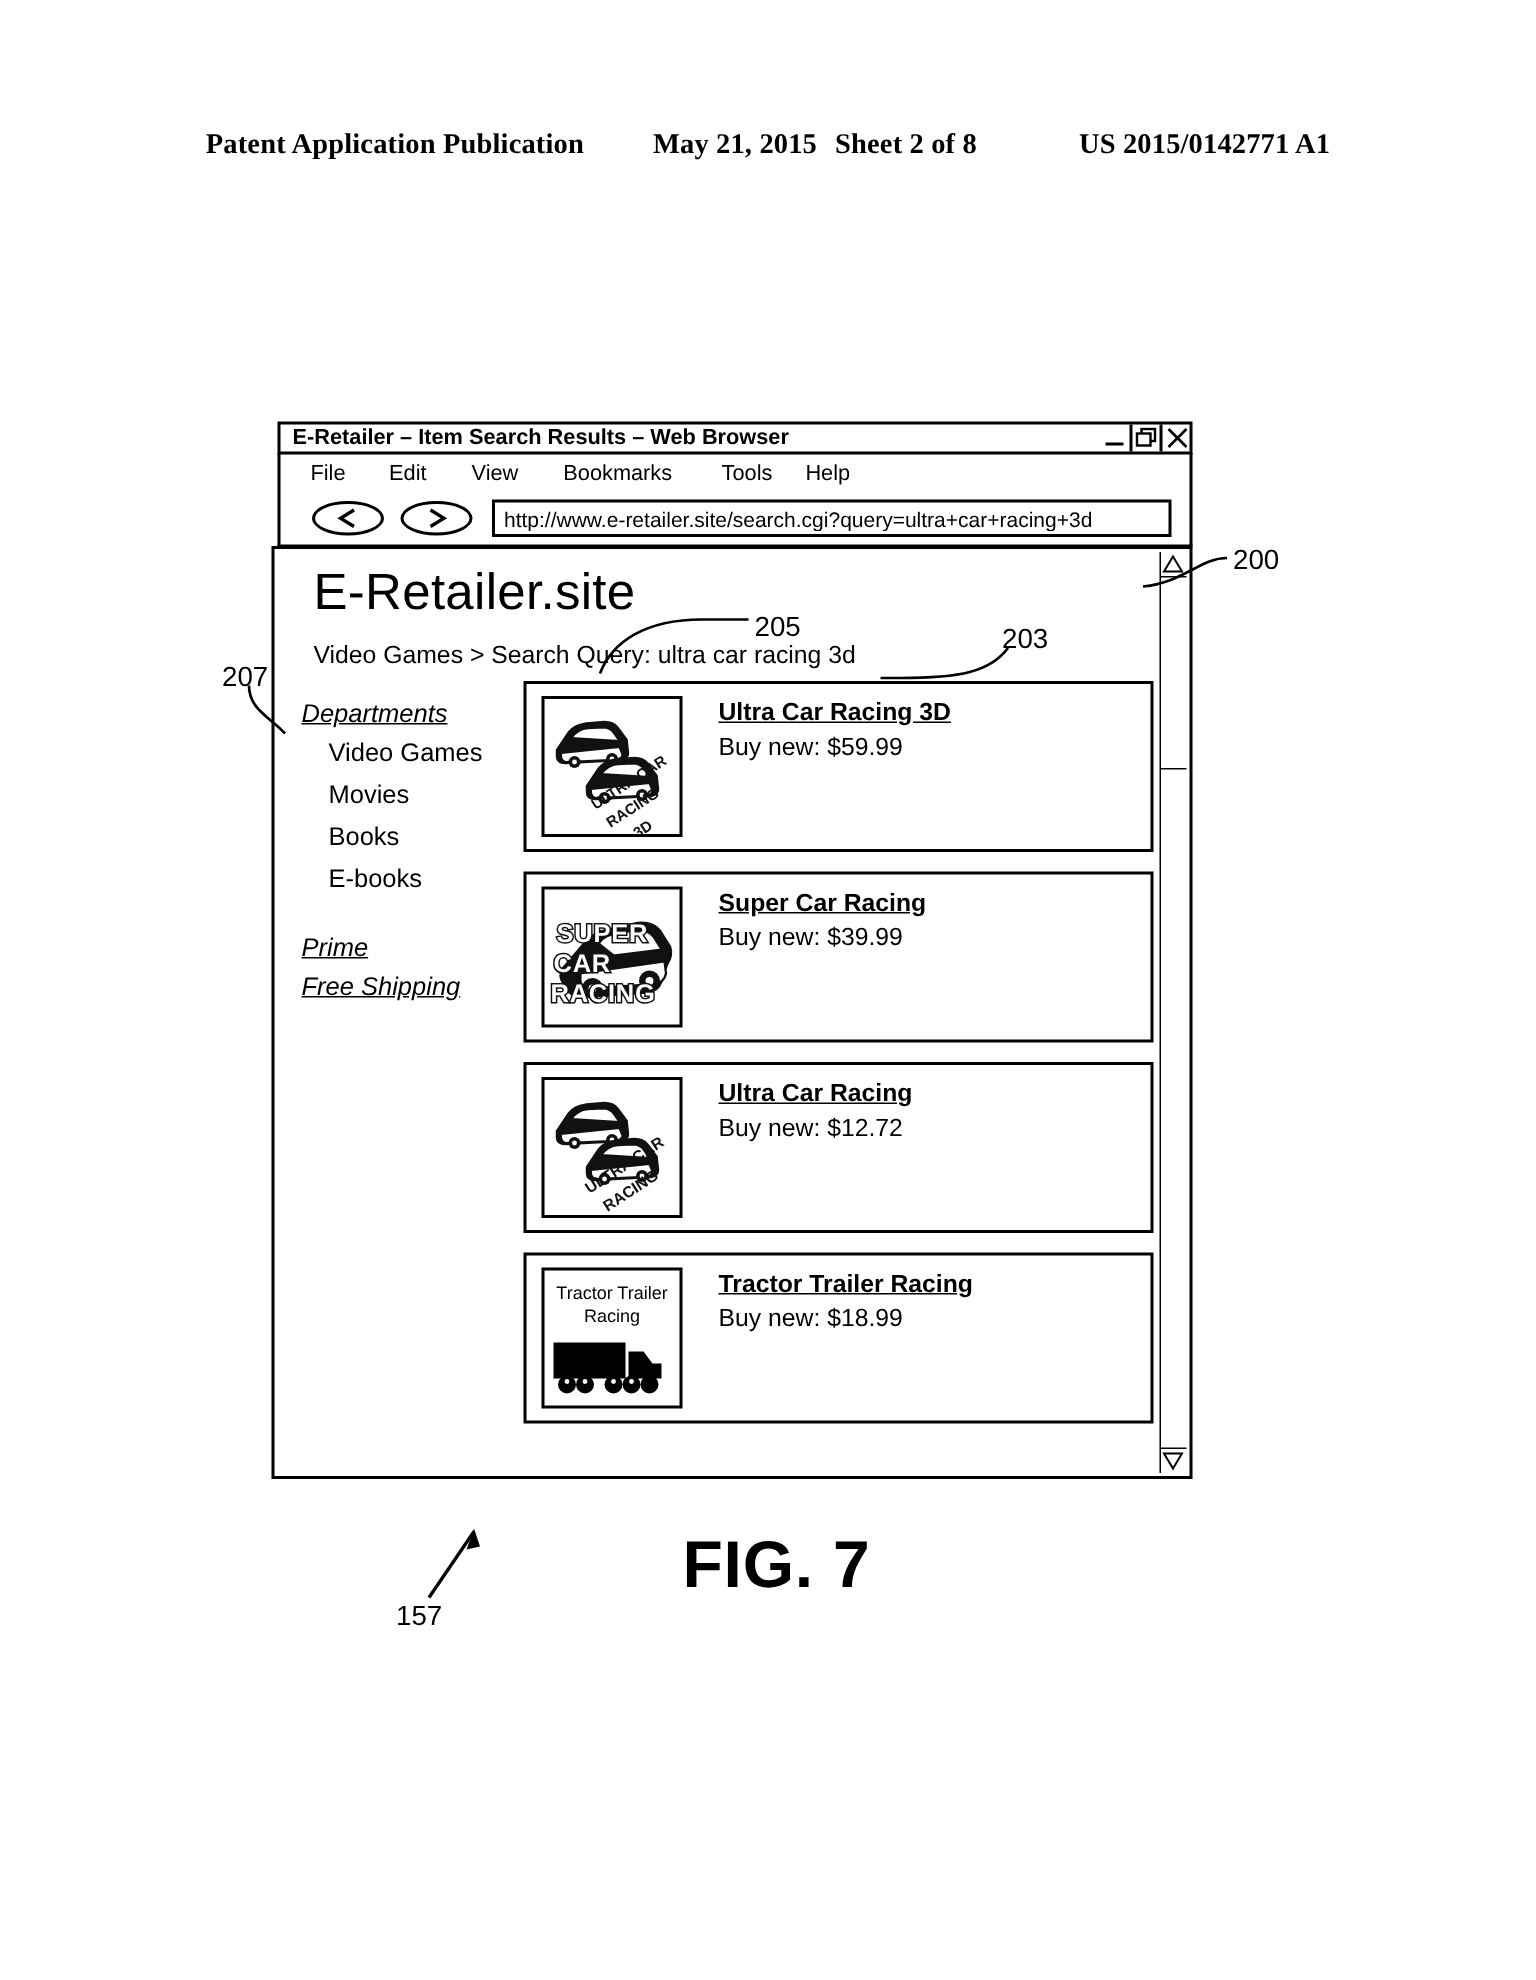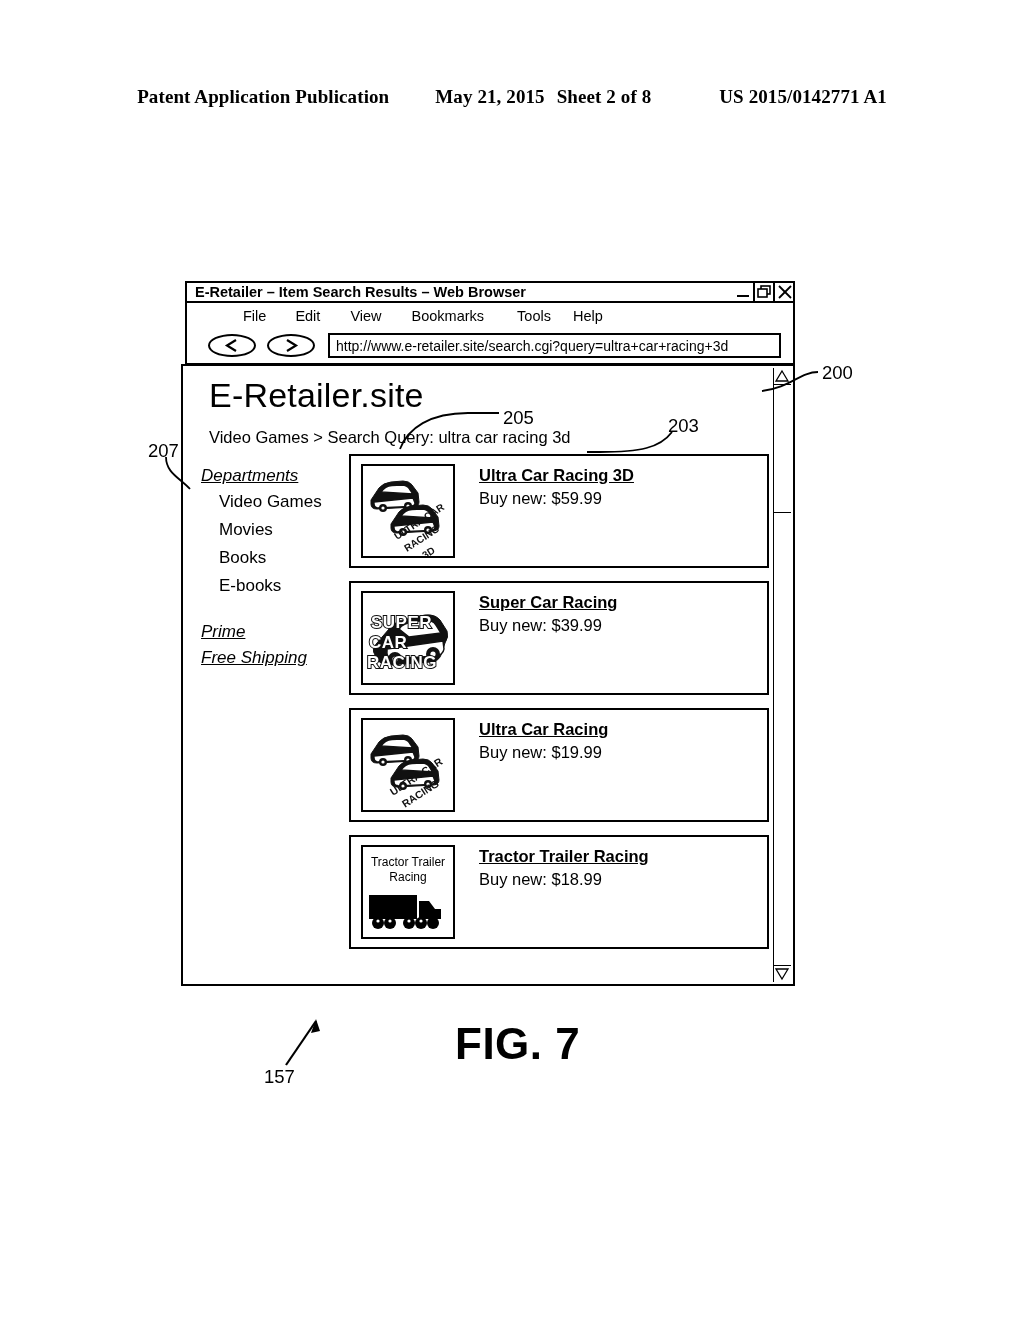--- a/index.html
+++ b/index.html
@@ -95,7 +95,6 @@
     width: 100%;
     display: flex;
     font-size: 14.5px;
-    padding-left: 36px;
   }
   .menu-item { white-space: nowrap; }
   .menu-item:nth-child(1) { margin-left: 20px; }

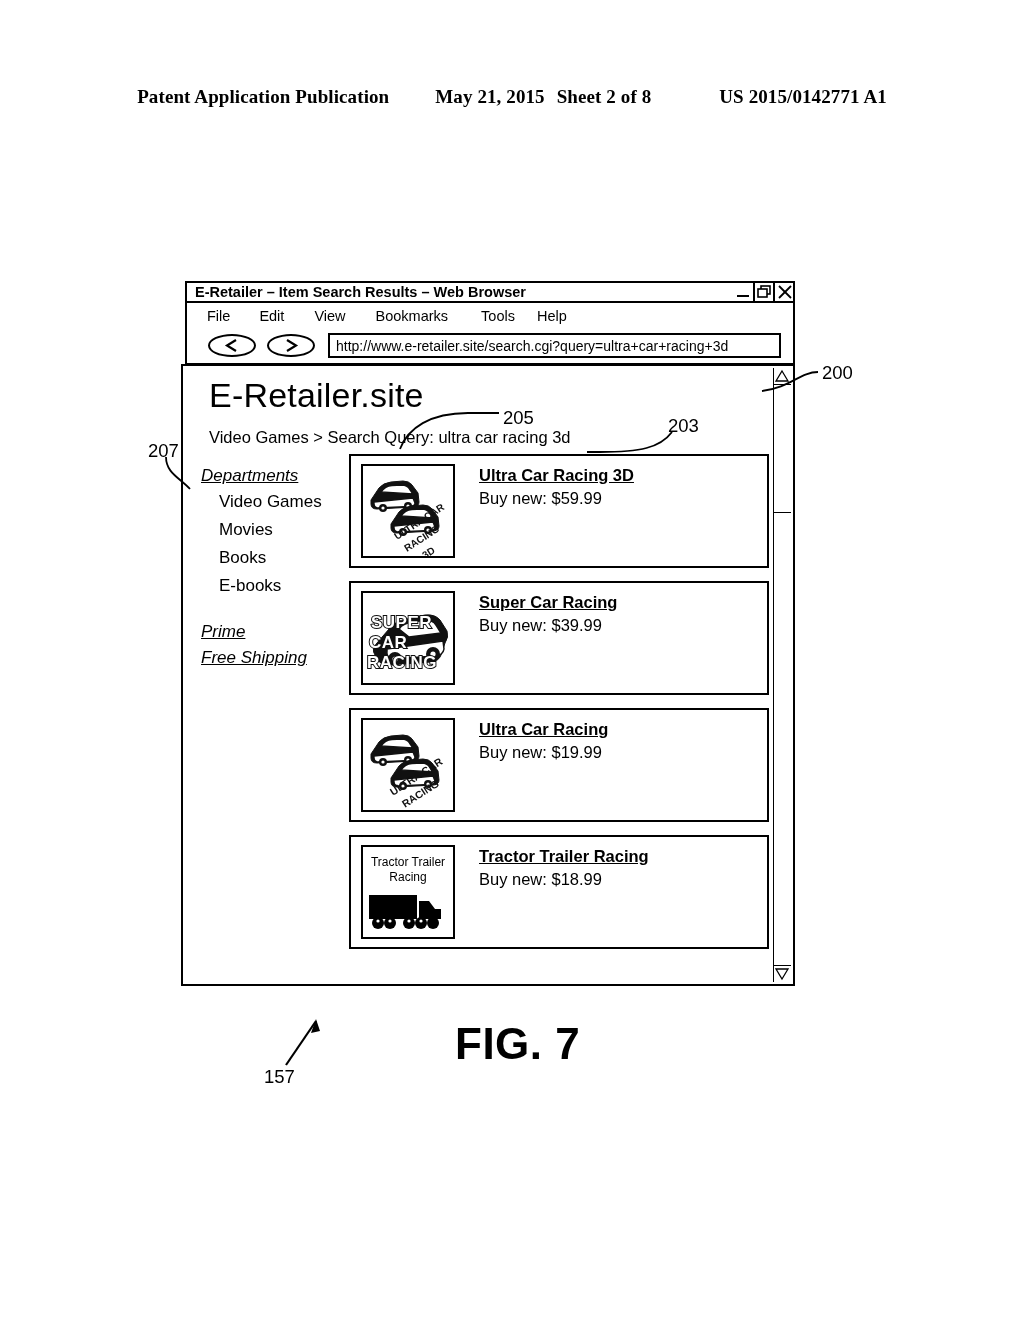--- a/index.html
+++ b/index.html
@@ -522,7 +522,7 @@
           </div>
           <div class="r-info">
             <a class="r-title">Ultra Car Racing</a>
-            <span class="r-price">Buy new: $19.99</span>
+            <span class="r-price">Buy new: $12.72</span>
           </div>
         </div>
 

